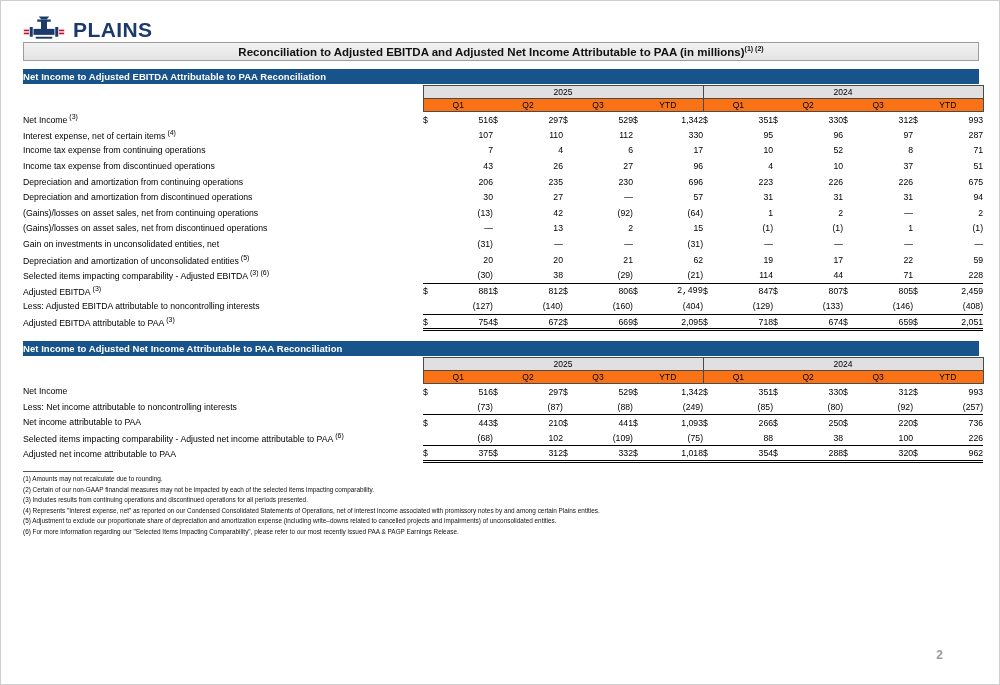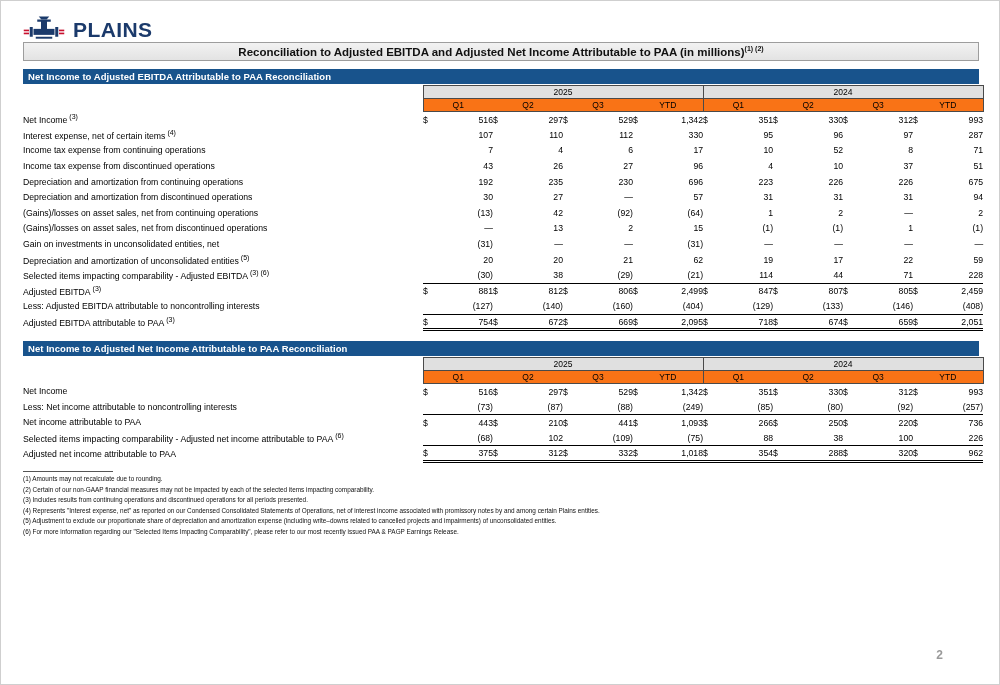--- a/index.html
+++ b/index.html
@@ -47,7 +47,7 @@
     display:flex;align-items:center;
   }
   .sec-bar .lbl{
-    font-size:9.5px;font-weight:bold;color:#fff;padding-left:5px;letter-spacing:.05px;
+    font-size:9.5px;font-weight:bold;color:#fff;letter-spacing:.05px;
   }
 
   

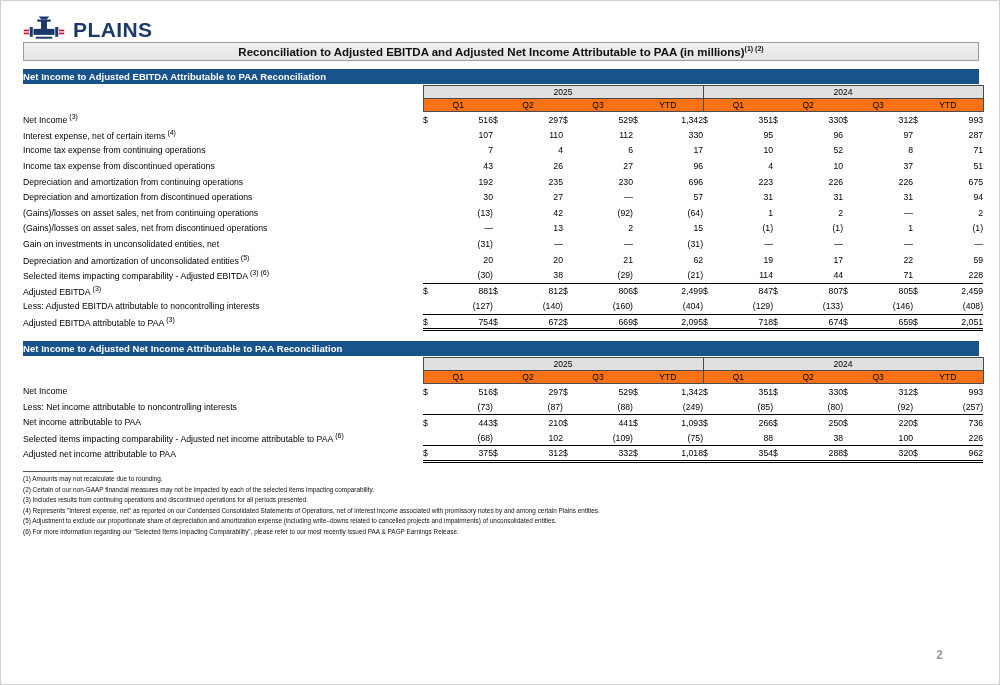--- a/index.html
+++ b/index.html
@@ -245,7 +245,7 @@
         <tr class="row">
           <td class="lbl-cell ind1">Depreciation and amortization from continuing operations</td>
           <td class="cur"></td>
-          <td class="num">192</td>
+          <td class="num">206</td>
           <td class="cur"></td>
           <td class="num">235</td>
           <td class="cur"></td>

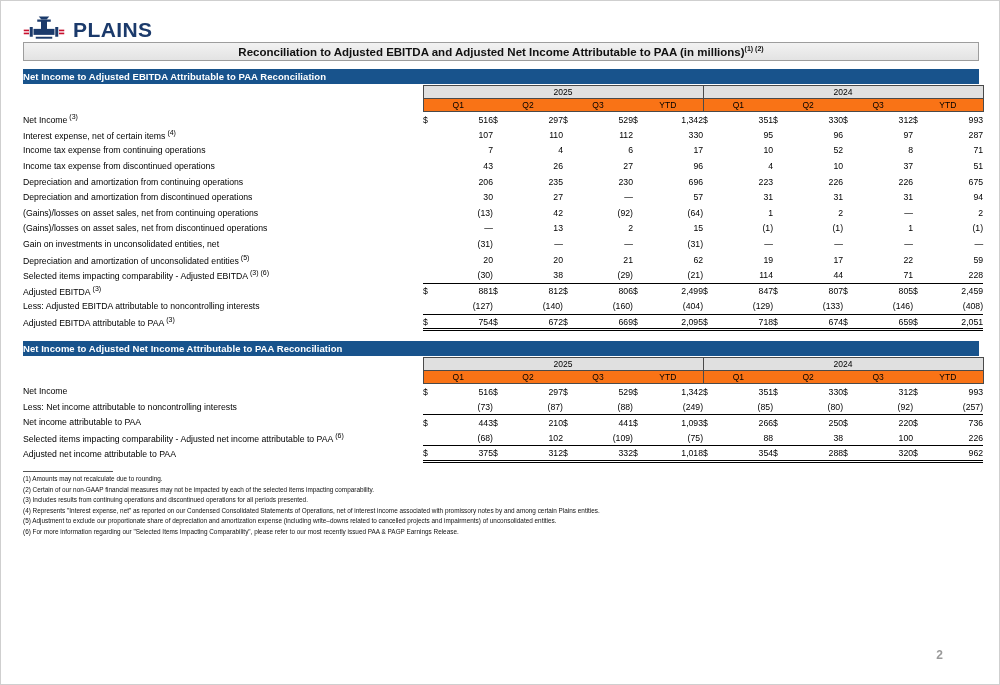--- a/index.html
+++ b/index.html
@@ -384,7 +384,7 @@
           <td class="cur" style="border-top: 1px solid rgb(0, 0, 0);">$</td>
           <td class="num" style="border-top: 1px solid rgb(0, 0, 0);">806</td>
           <td class="cur" style="border-top: 1px solid rgb(0, 0, 0);">$</td>
-          <td class="num" style="border-top: 1px solid rgb(0, 0, 0);">2,499</td>
+          <td class="num" style="border-top: 1px solid rgb(0, 0, 0); font-family: Liberation Mono, monospace;">2,499</td>
           <td class="cur" style="border-top: 1px solid rgb(0, 0, 0);">$</td>
           <td class="num" style="border-top: 1px solid rgb(0, 0, 0); text-align: right;">847</td>
           <td class="cur" style="border-top: 1px solid rgb(0, 0, 0);">$</td>

